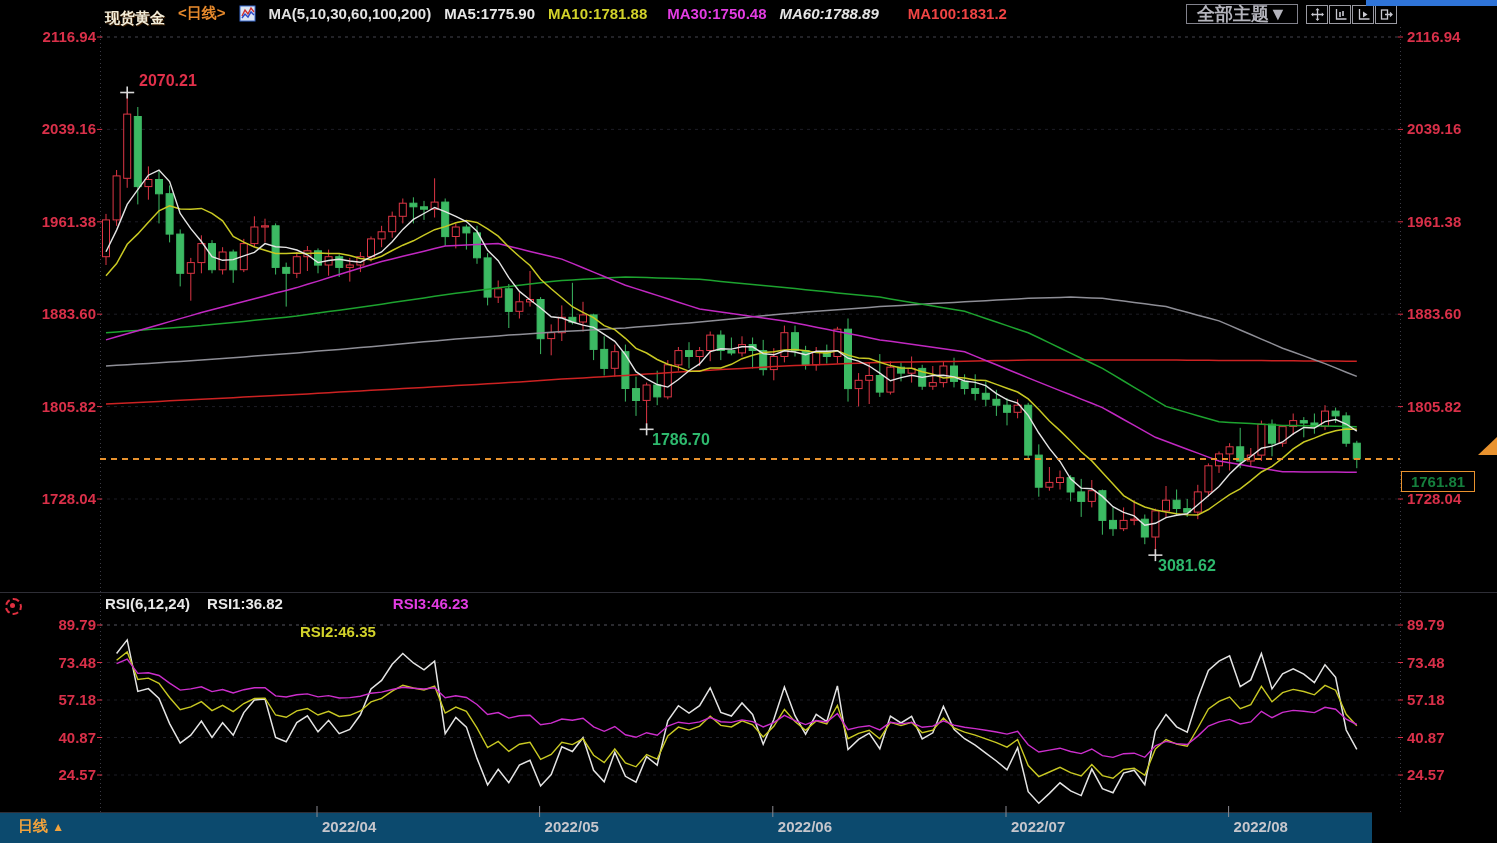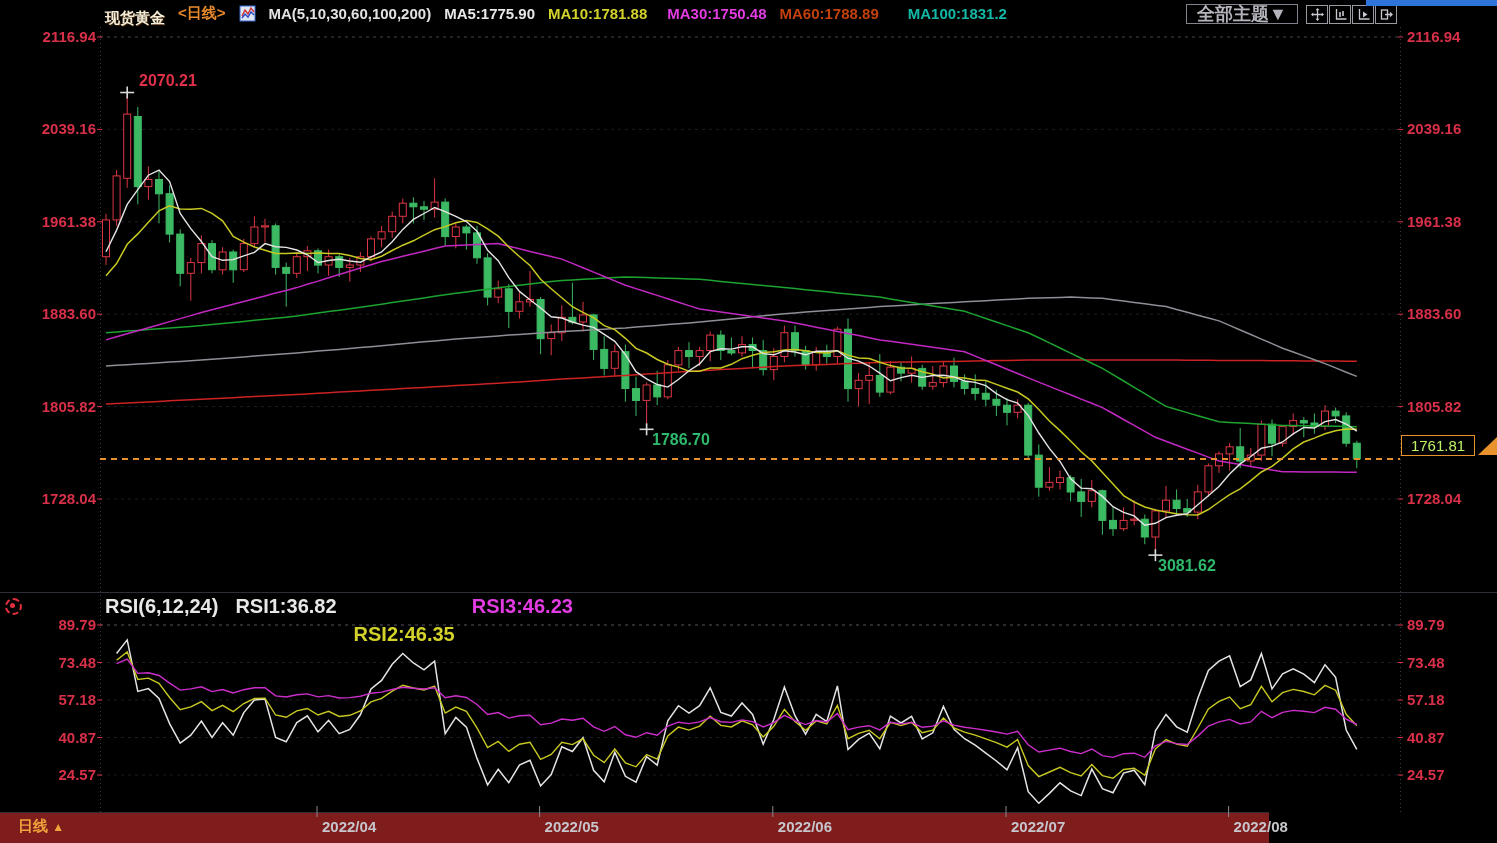--- a/index.html
+++ b/index.html
@@ -395,7 +395,7 @@
     <span class="ma-val" style="color: rgb(232, 232, 232);">MA5:1775.90</span>
     <span class="ma-val" style="color: rgb(210, 210, 42);">MA10:1781.88</span>
     <span class="ma-val" style="color: rgb(226, 60, 226); margin-left: 7px;">MA30:1750.48</span>
-    <span class="ma-val" style="color: #c2410c;">MA60:1788.89</span>
+    <span class="ma-val" style="color: #e5e5e5; font-style: italic;">MA60:1788.89</span>
     <span class="ma-val" style="color: #14b8a6; padding-left: 16px;">MA100:1831.2</span>
 
     <span class="theme-dropdown">全部主题▼</span>

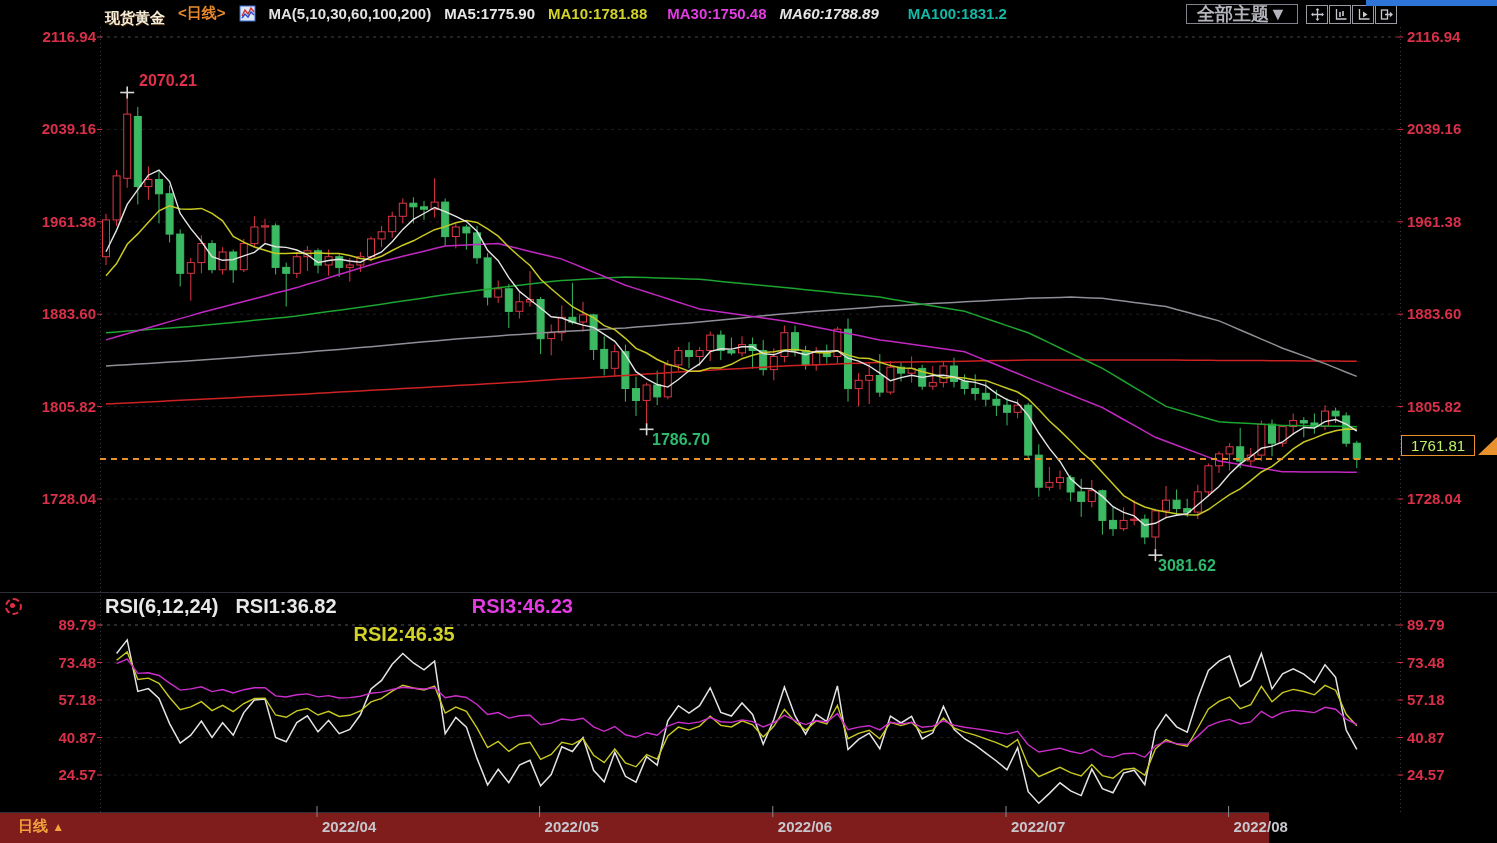--- a/index.html
+++ b/index.html
@@ -396,7 +396,7 @@
     <span class="ma-val" style="color: rgb(210, 210, 42);">MA10:1781.88</span>
     <span class="ma-val" style="color: rgb(226, 60, 226); margin-left: 7px;">MA30:1750.48</span>
     <span class="ma-val" style="color: #e5e5e5; font-style: italic;">MA60:1788.89</span>
-    <span class="ma-val" style="color: #14b8a6; padding-left: 16px;">MA100:1831.2</span>
+    <span class="ma-val" style="color: #ef4444; padding-left: 16px;">MA100:1831.2</span>
 
     <span class="theme-dropdown">全部主题▼</span>
 

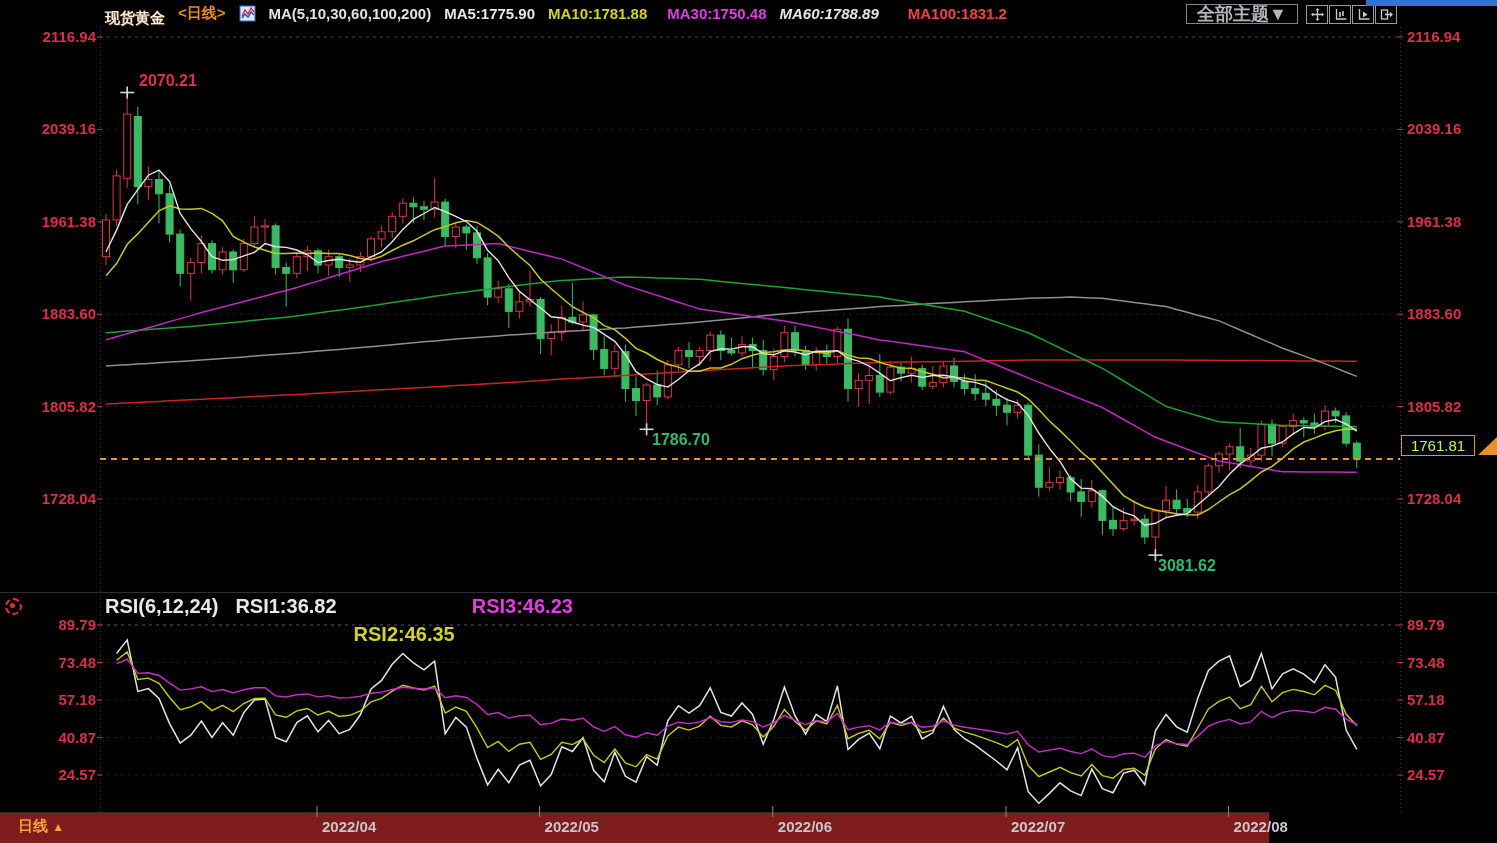--- a/index.html
+++ b/index.html
@@ -27,8 +27,8 @@
   .annot-high{left:139px;top:72px;color:#e0304a;}
   .annot-mid{left:652px;top:431px;color:#2eb96d;}
   .annot-low{left:1158px;top:557px;color:#2eb96d;}
-  .last-price-box{position:absolute;left:1401px;top:435px;width:74px;height:21px;border:1px solid #e8922e;
-                  color:#bef264;font-weight:400;font-size:15px;text-align:center;line-height:20px;
+  .last-price-box{position:absolute;left:1401px;top:471px;width:74px;height:21px;border:1px solid #e8922e;
+                  color:#15803d;font-weight:700;font-size:15px;text-align:center;line-height:20px;
                   background:#000;z-index:2;box-sizing:border-box;}
   .last-price-flag{position:absolute;left:1478px;top:437px;z-index:2;}
   

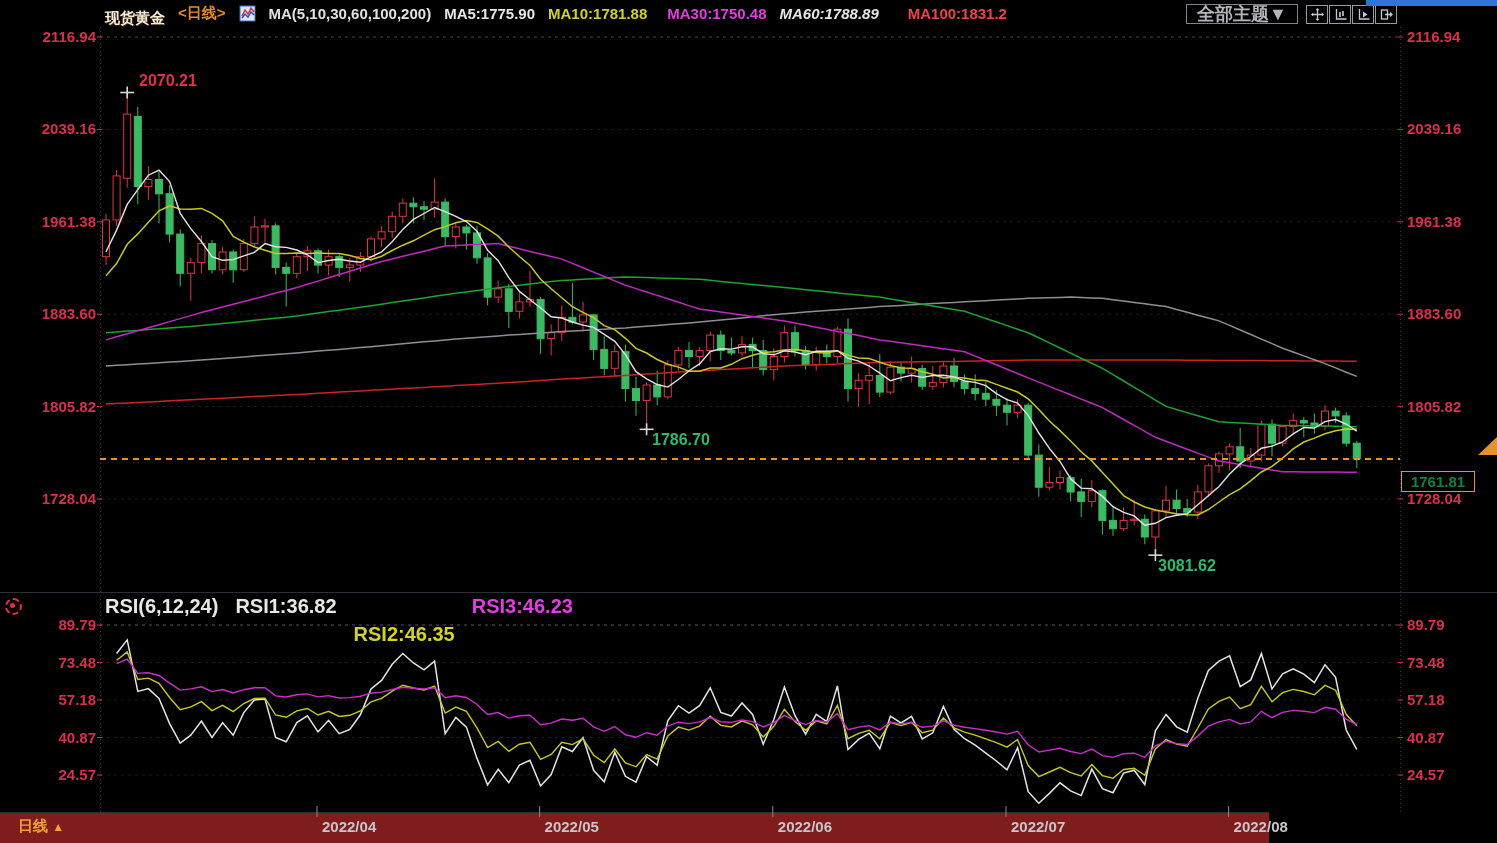--- a/index.html
+++ b/index.html
@@ -32,7 +32,7 @@
                   background:#000;z-index:2;box-sizing:border-box;}
   .last-price-flag{position:absolute;left:1478px;top:437px;z-index:2;}
   
-  .rsi-header{position:absolute;left:105px;top:595px;display:flex;gap:17px;font-weight:700;font-size:20px;z-index:2;}
+  .rsi-header{position:absolute;left:105px;top:595px;display:flex;gap:17px;font-weight:700;font-size:15px;z-index:2;}
   .alert-dot{position:absolute;left:5px;top:598px;width:13px;height:13px;border:2px dashed #e03040;
              border-radius:50%;z-index:2;}
   .alert-dot::after{content:"";position:absolute;left:3px;top:3px;width:5px;height:5px;background:#e03040;border-radius:50%;}

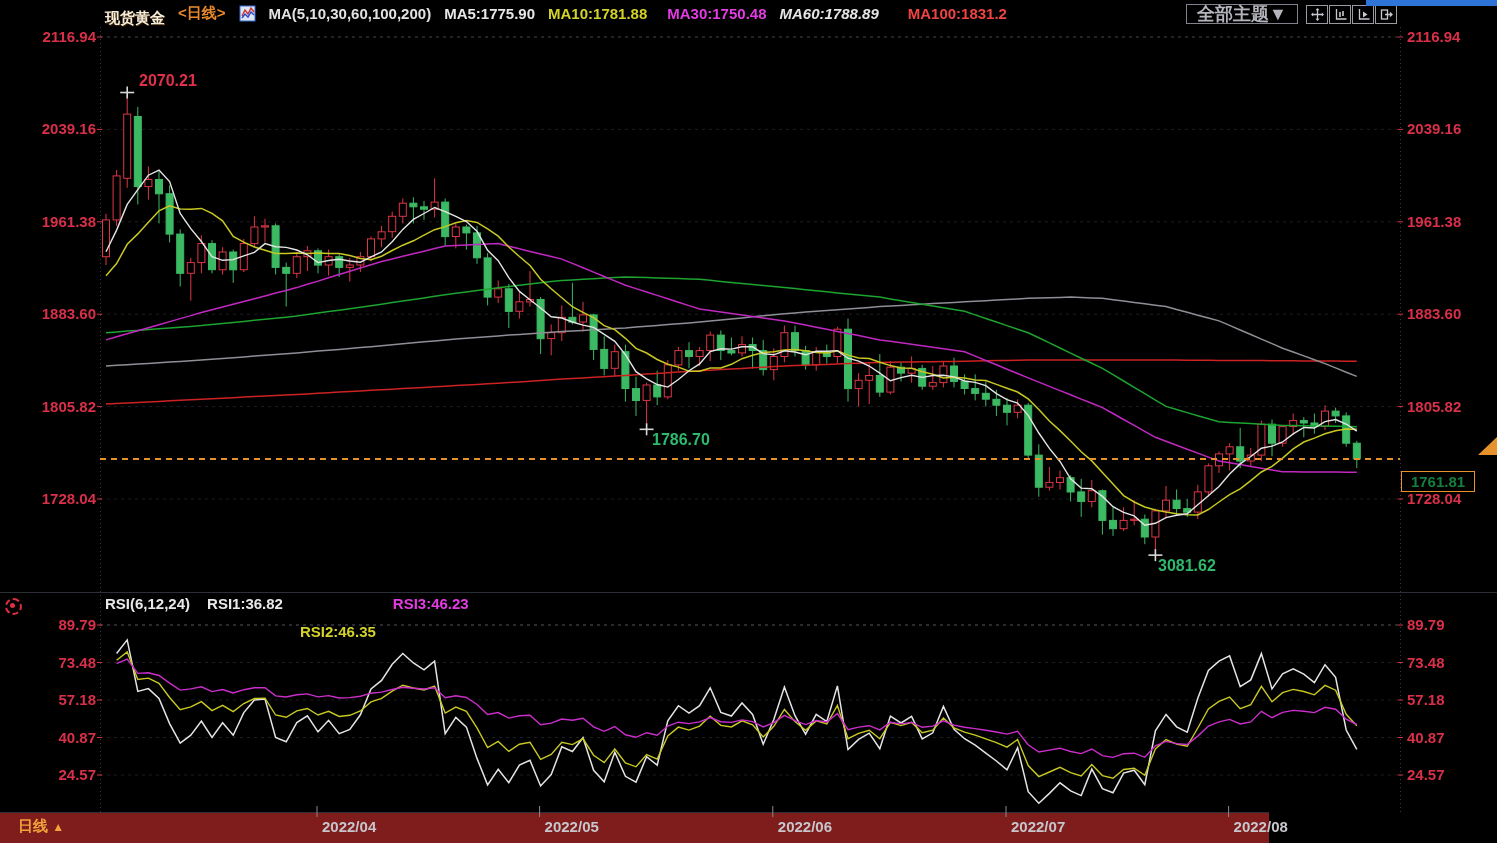--- a/index.html
+++ b/index.html
@@ -37,7 +37,7 @@
              border-radius:50%;z-index:2;}
   .alert-dot::after{content:"";position:absolute;left:3px;top:3px;width:5px;height:5px;background:#e03040;border-radius:50%;}
   
-  .bottom-bar{position:absolute;left:0;top:812px;width:1269px;height:31px;background:#7f1d1d;
+  .bottom-bar{position:absolute;left:0;top:812px;width:1372px;height:31px;background:#0c4a6e;
               border-top:1px solid #2e2e36;box-sizing:border-box;z-index:0;}
   .period-selector{position:absolute;left:18px;top:4px;color:#f2a33c;font-weight:700;font-size:15px;cursor:pointer;}
   .period-selector .arr{font-size:12px;}

